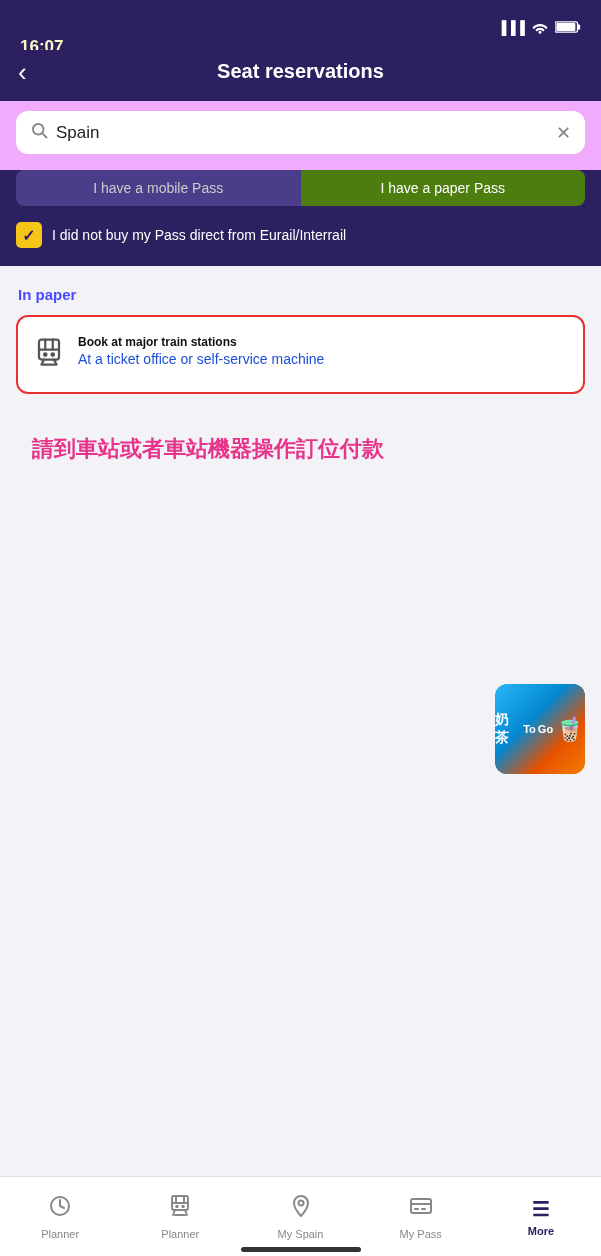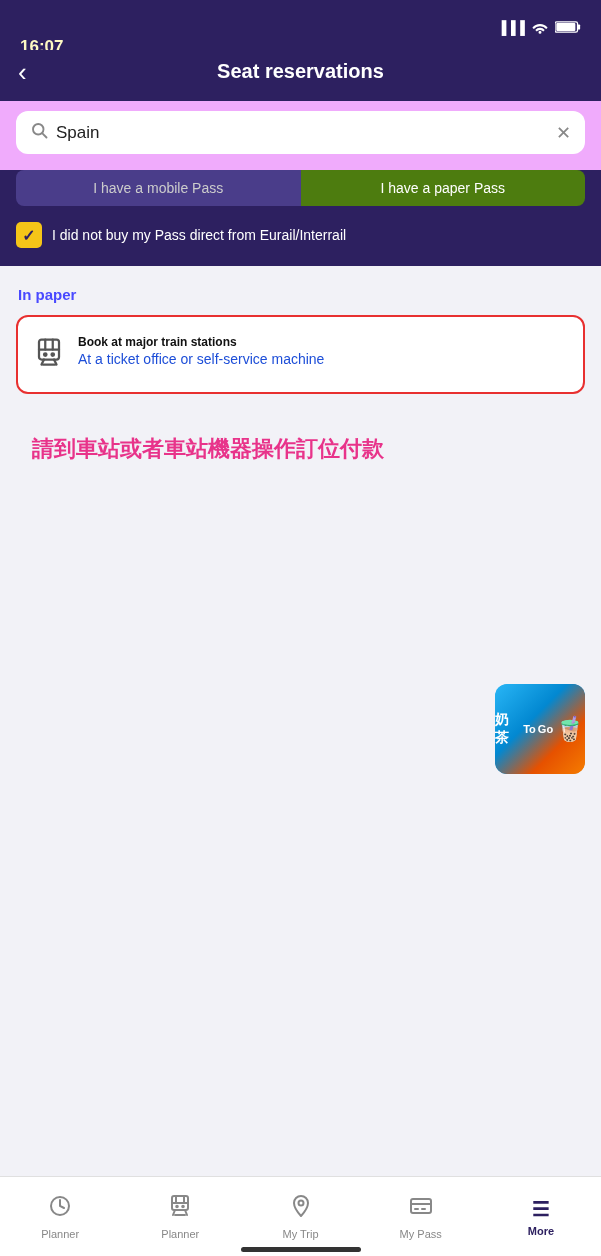--- a/index.html
+++ b/index.html
@@ -386,7 +386,7 @@
         <circle cx="12" cy="9" r="2.5"></circle>
       </svg>
     </span>
-    <span class="nav-label">My Trip</span>
+    <span class="nav-label">My Spain</span>
   </div>
   <div class="nav-item">
     <span class="nav-icon">

